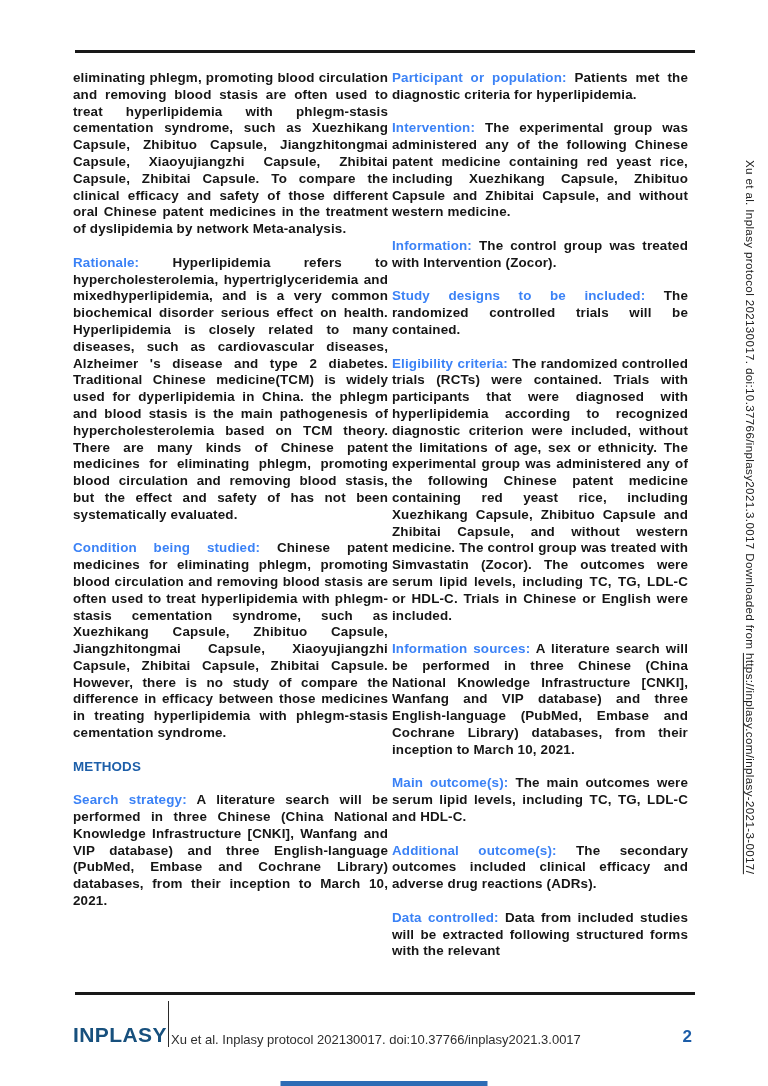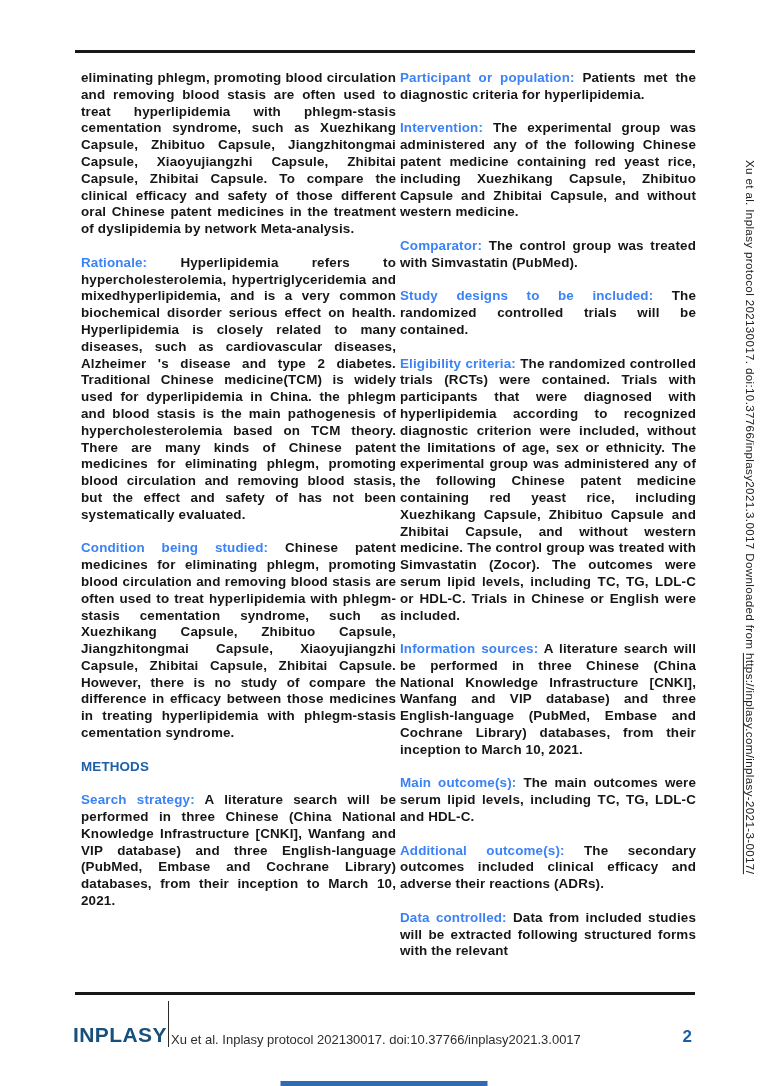--- a/index.html
+++ b/index.html
@@ -16,7 +16,7 @@
   }
   .columns {
     position: absolute; left: 73px; top: 70px;
-    width: 623px; display: flex; gap: 4px; justify-content: flex-end;
+    width: 623px; display: flex; gap: 4px;
   }
   .col-left  { width: 315px; }
   .col-right { width: 296px; }

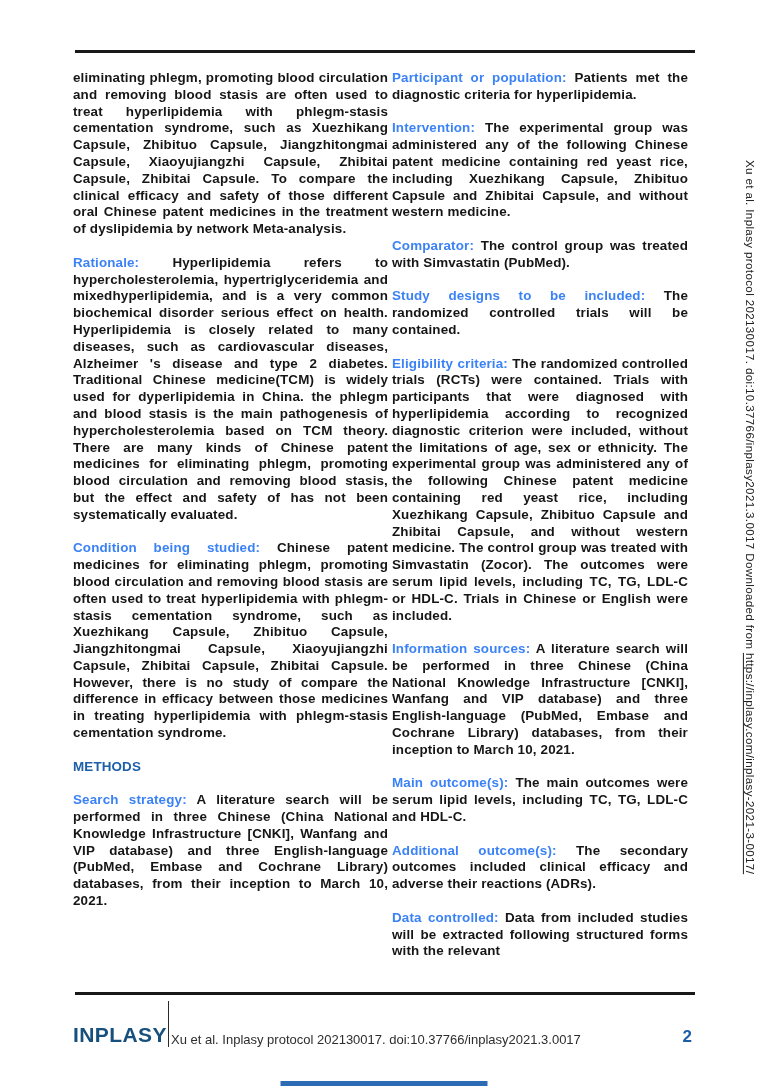--- a/index.html
+++ b/index.html
@@ -90,7 +90,7 @@
 
     <p><span class="sec-label">Intervention:</span> <span>The experimental group was administered any of the following Chinese patent medicine containing red yeast rice, including Xuezhikang Capsule, Zhibituo Capsule and Zhibitai Capsule, and without western medicine.</span></p>
 
-    <p><span class="sec-label">Comparator:</span> <span>The control group was treated with Simvastatin (PubMed).</span></p>
+    <p><span class="sec-label">Information:</span> <span>The control group was treated with Simvastatin (PubMed).</span></p>
 
     <p><span class="sec-label">Study designs to be included:</span> <span>The randomized controlled trials will be contained.</span></p>
 

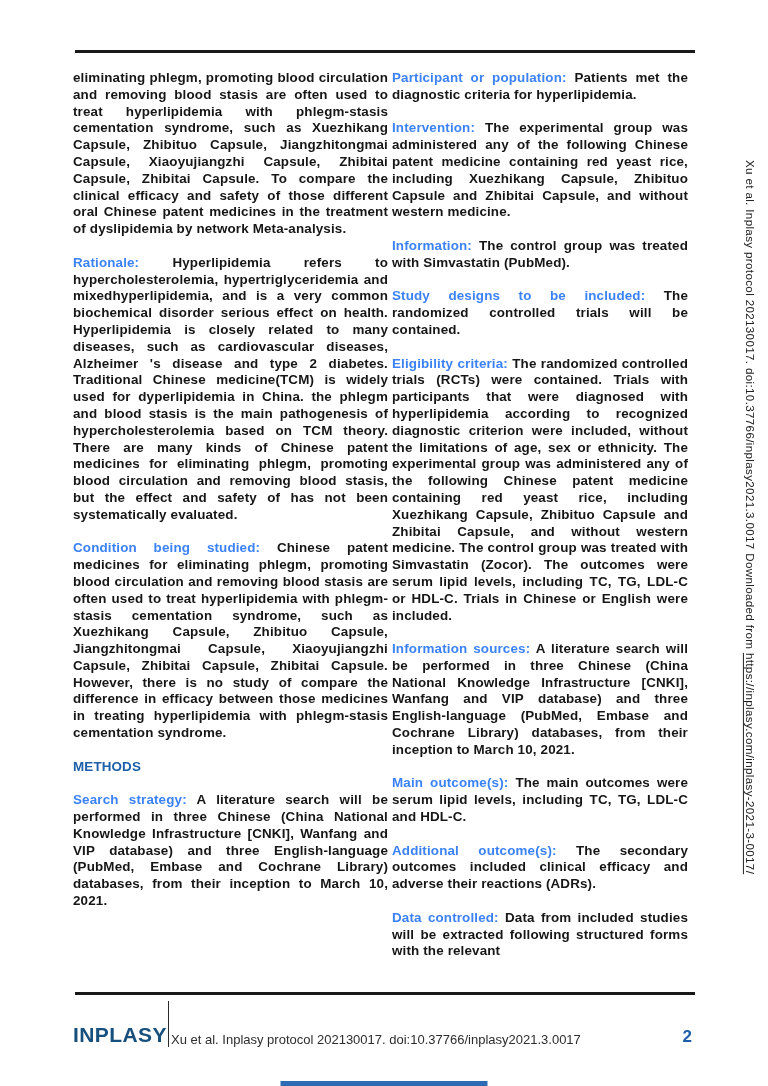--- a/index.html
+++ b/index.html
@@ -90,7 +90,7 @@
 
     <p><span class="sec-label">Intervention:</span> <span>The experimental group was administered any of the following Chinese patent medicine containing red yeast rice, including Xuezhikang Capsule, Zhibituo Capsule and Zhibitai Capsule, and without western medicine.</span></p>
 
-    <p><span class="sec-label">Information:</span> <span>The control group was treated with Simvastatin (PubMed).</span></p>
+    <p><span class="sec-label">Information:</span> <span>The control group was treated with Intervention (Zocor).</span></p>
 
     <p><span class="sec-label">Study designs to be included:</span> <span>The randomized controlled trials will be contained.</span></p>
 

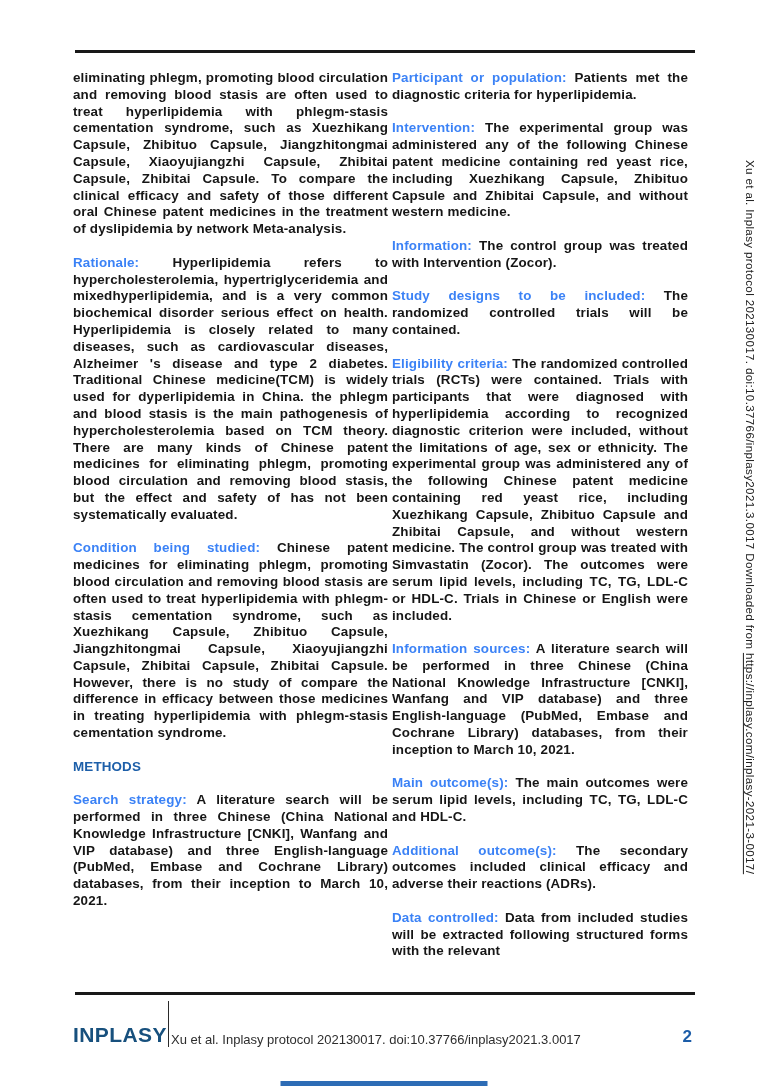--- a/index.html
+++ b/index.html
@@ -100,7 +100,7 @@
 
     <p><span class="sec-label">Main outcome(s):</span> <span>The main outcomes were serum lipid levels, including TC, TG, LDL-C and HDL-C.</span></p>
 
-    <p><span class="sec-label">Additional outcome(s):</span> <span>The secondary outcomes included clinical efficacy and adverse their reactions (ADRs).</span></p>
+    <p><span class="sec-label">Additional outcome(s):</span> <span>The secondary outcomes included clinical efficacy and adverse drug reactions (ADRs).</span></p>
 
     <p><span class="sec-label">Data controlled:</span> <span>Data from included studies will be extracted following structured forms with the relevant</span></p>
   </div>

